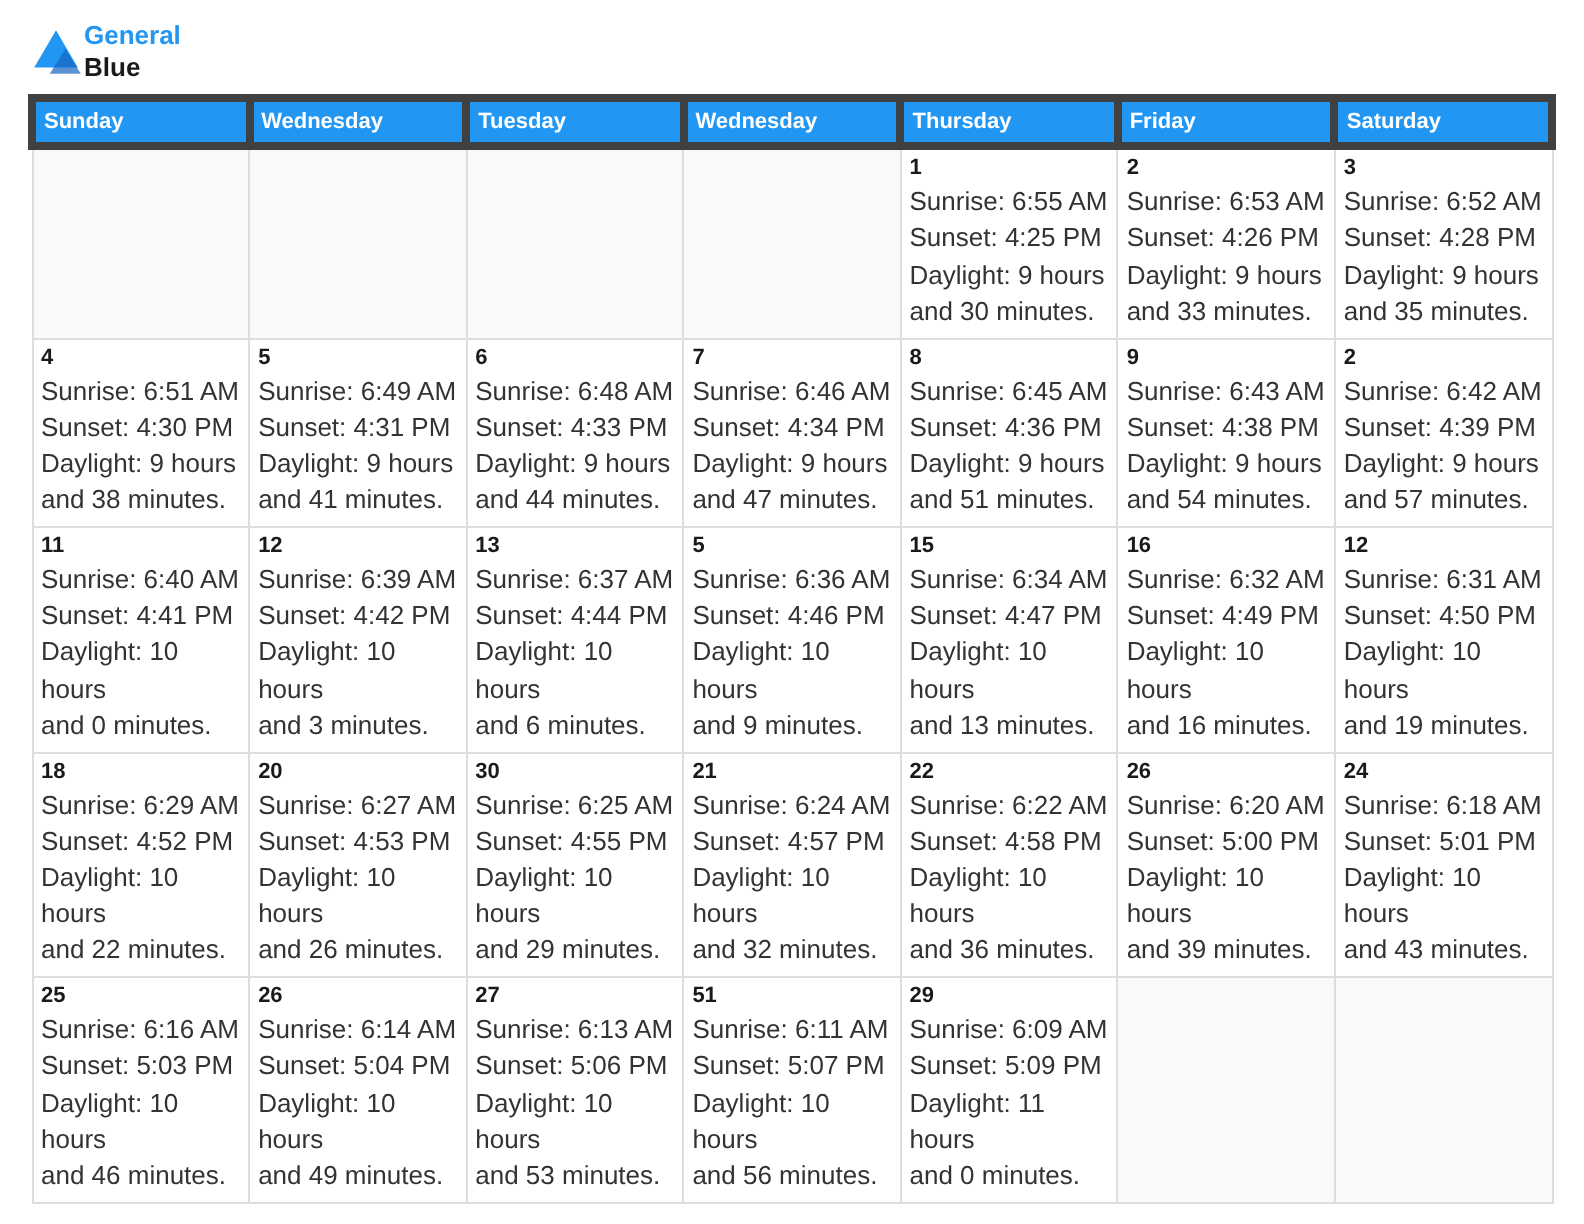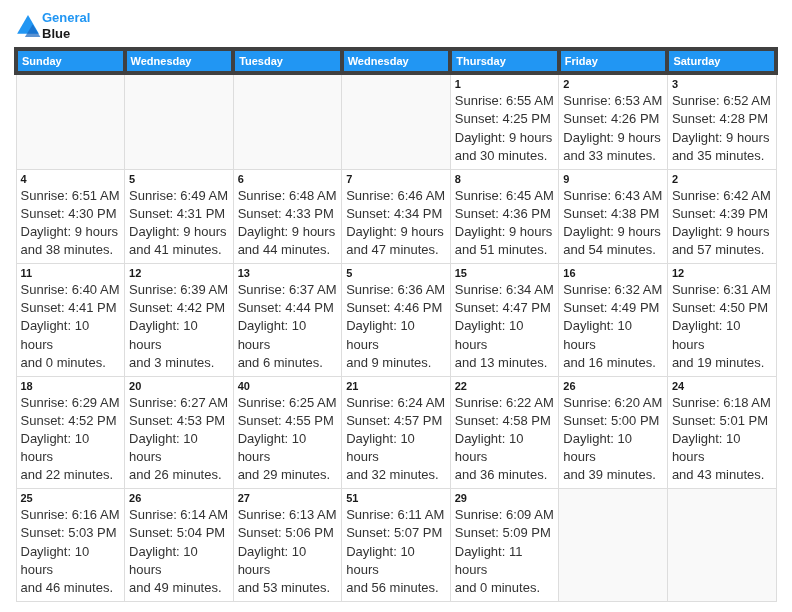--- a/index.html
+++ b/index.html
@@ -218,7 +218,7 @@
             <div class="day-info">Sunrise: 6:27 AM<br>Sunset: 4:53 PM<br>Daylight: 10 hours<br>and 26 minutes.</div>
           </td>
           <td>
-            <span class="day-number">40</span>
+            <span class="day-number">30</span>
             <div class="day-info">Sunrise: 6:25 AM<br>Sunset: 4:55 PM<br>Daylight: 10 hours<br>and 29 minutes.</div>
           </td>
           <td>

